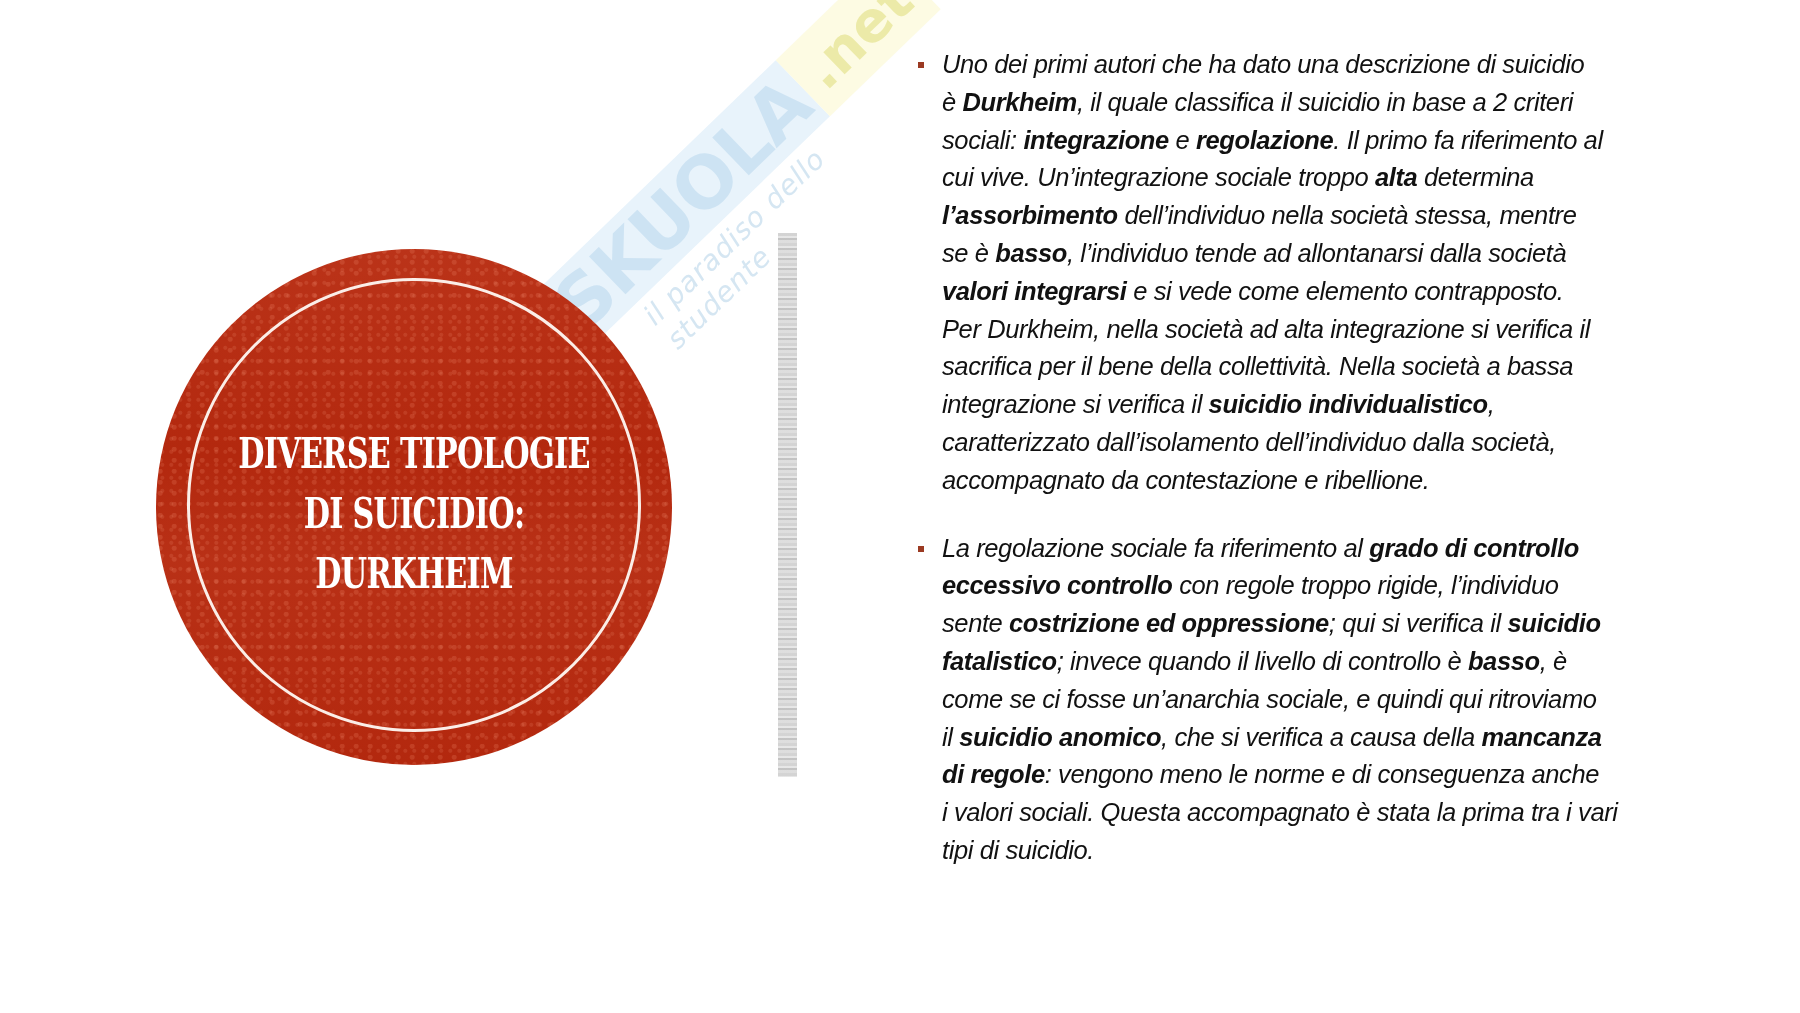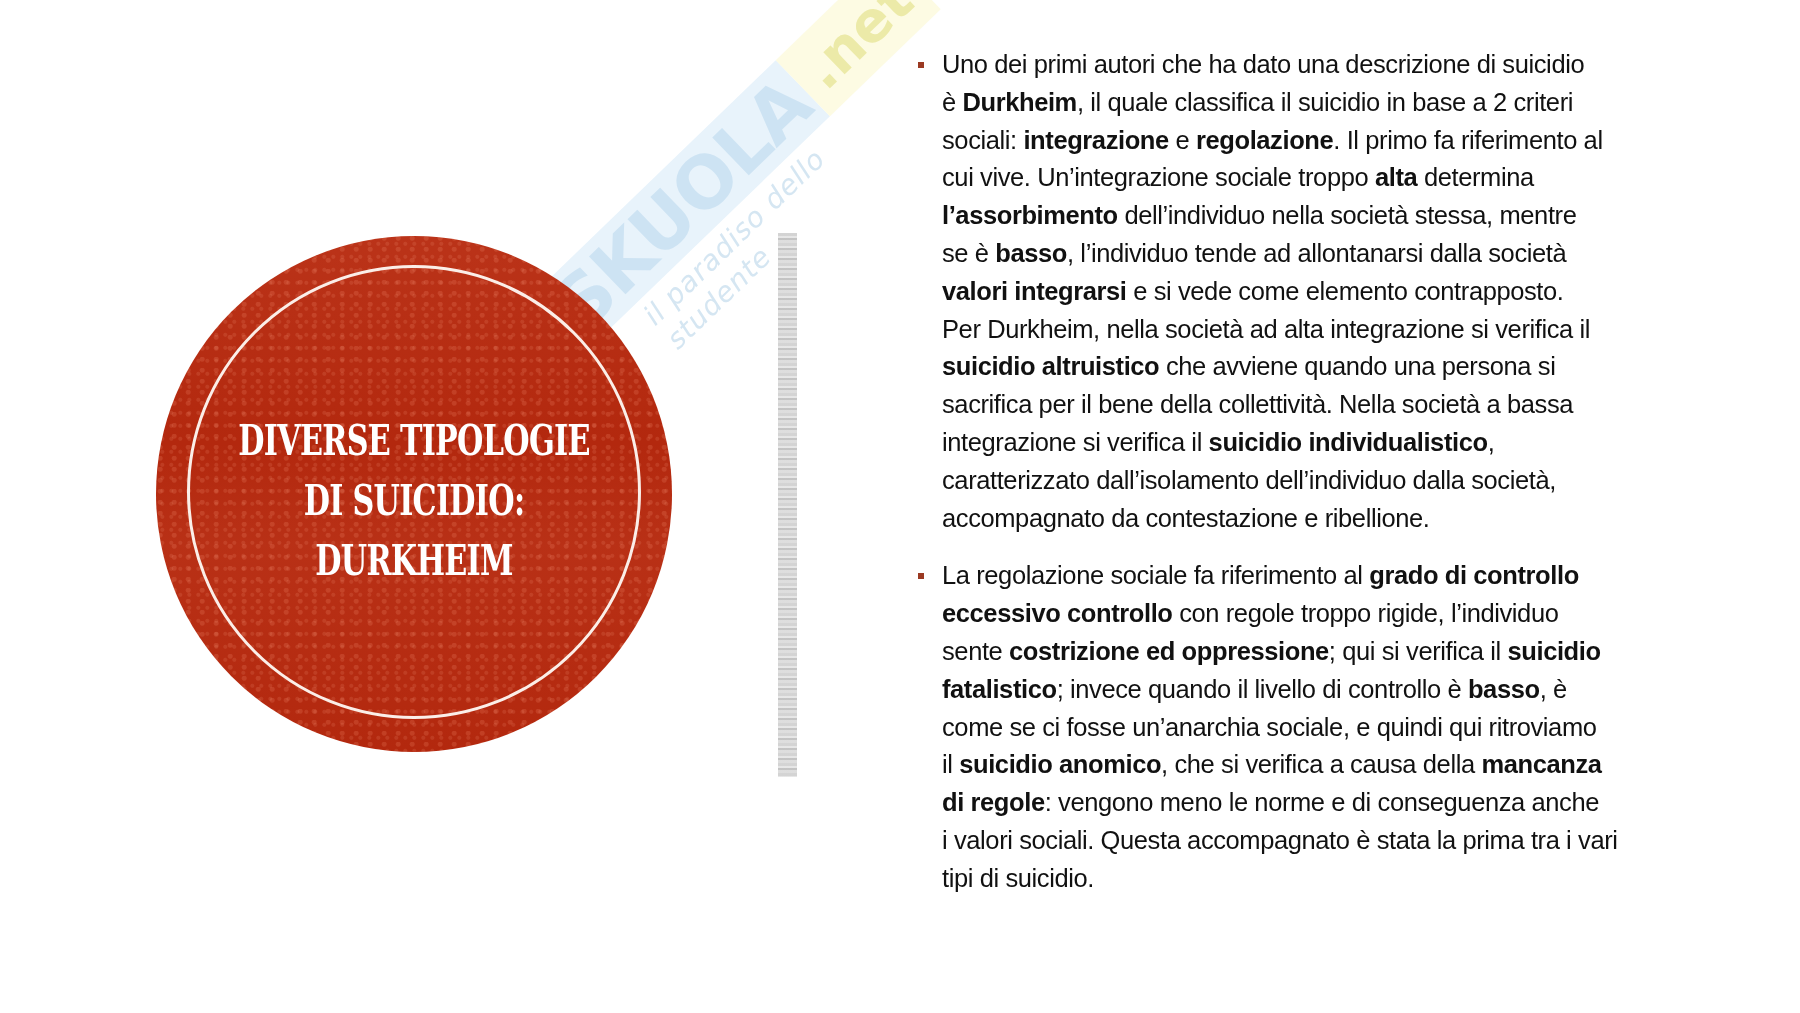--- a/index.html
+++ b/index.html
@@ -27,7 +27,7 @@
   .divider { position:absolute; left:778px; top:233px; width:19px; height:544px;
     background: repeating-linear-gradient(180deg, #cfcfcf 0 3px, #e4e4e4 3px 5px, #bdbdbd 5px 7px, #dadada 7px 10px); opacity:0.9; }
 
-  .content { position:absolute; left:918px; top:46px; width:760px; color:#111111; font-size:25.5px; line-height:37.8px; letter-spacing:-0.4px; }
+  .content { position:absolute; left:918px; top:46px; width:760px; color:#111111; font-size:25.5px; line-height:37.8px; letter-spacing:-0.4px;font-style:italic; }
   .para { position:relative; padding-left:24px; }
   .para + .para { margin-top:20px; }
   .bullet { position:absolute; left:0; top:16px; width:6px; height:6px; background:#9b3a22; }

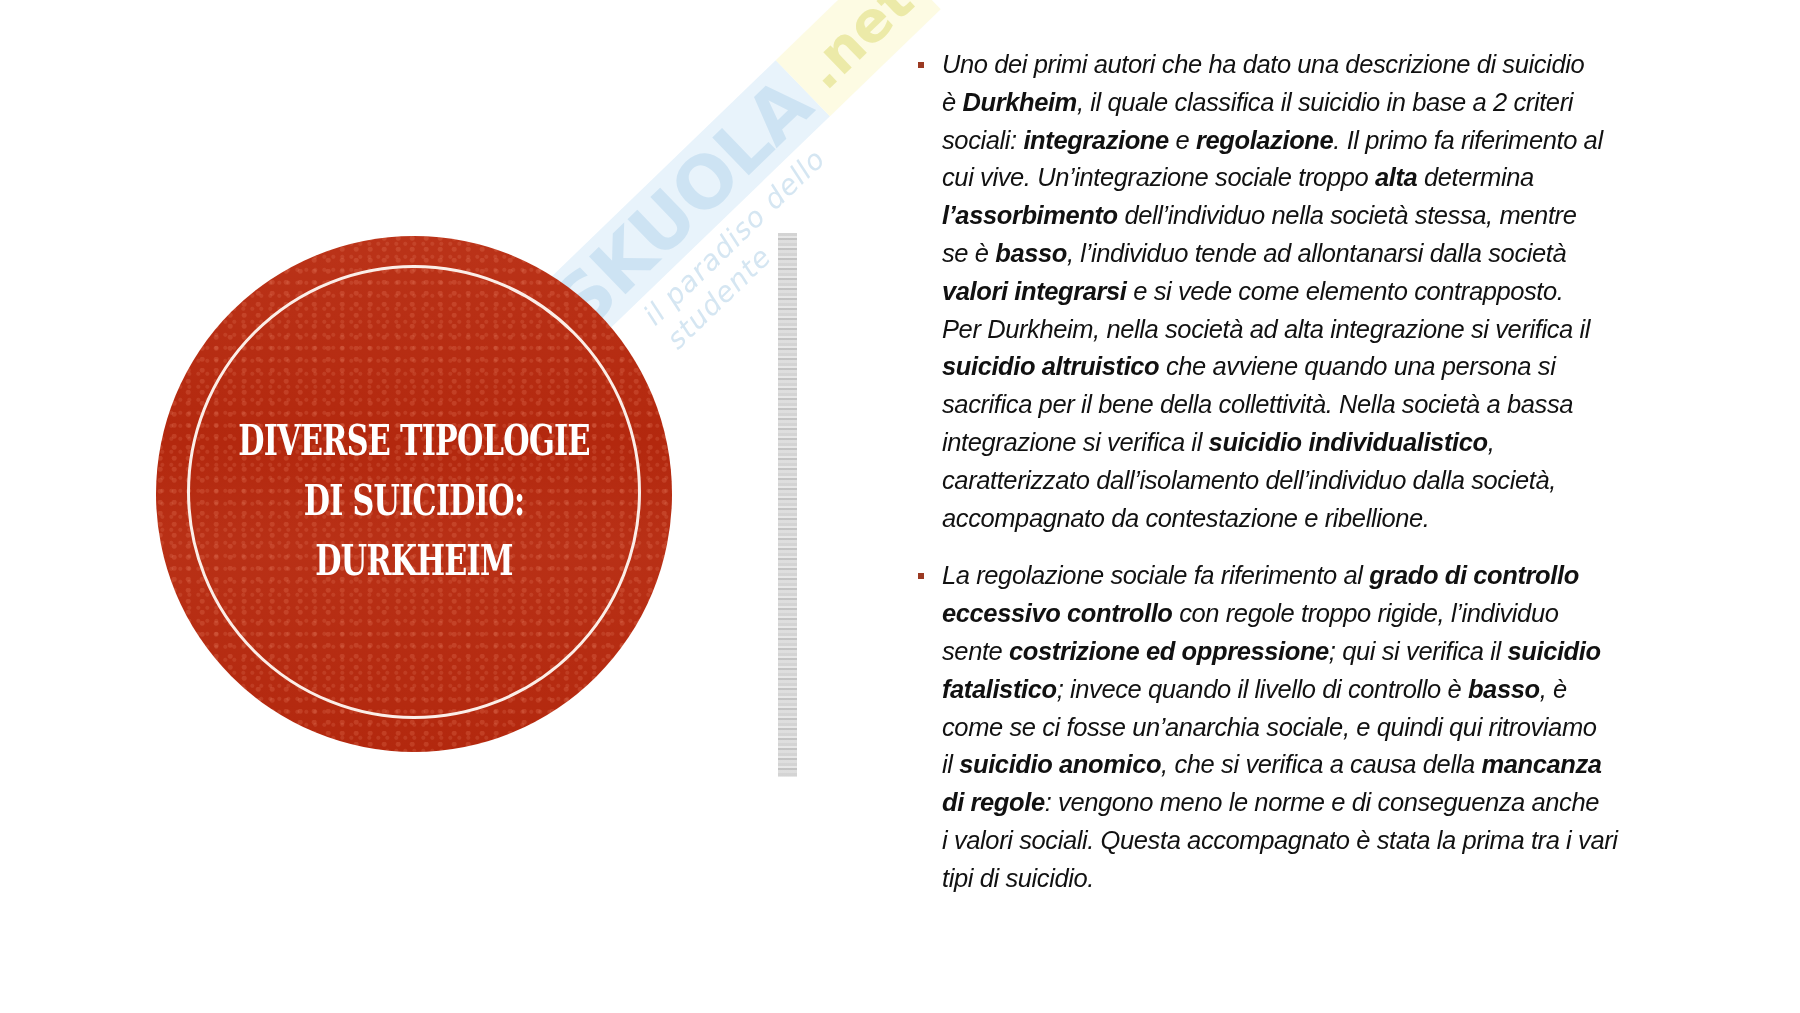--- a/index.html
+++ b/index.html
@@ -69,7 +69,6 @@
       <div class="line"><span>se è </span><b>basso</b><span>, l’individuo tende ad allontanarsi dalla società</span></div>
       <div class="line"><b>valori integrarsi</b><span> e si vede come elemento contrapposto.</span></div>
       <div class="line"><span>Per Durkheim, nella società ad alta integrazione si verifica il</span></div>
-      <div class="line"><b>suicidio altruistico</b><span> che avviene quando una persona si</span></div>
       <div class="line"><span>sacrifica per il bene della collettività. Nella società a bassa</span></div>
       <div class="line"><span>integrazione si verifica il </span><b>suicidio individualistico</b><span>,</span></div>
       <div class="line"><span>caratterizzato dall’isolamento dell’individuo dalla società,</span></div>

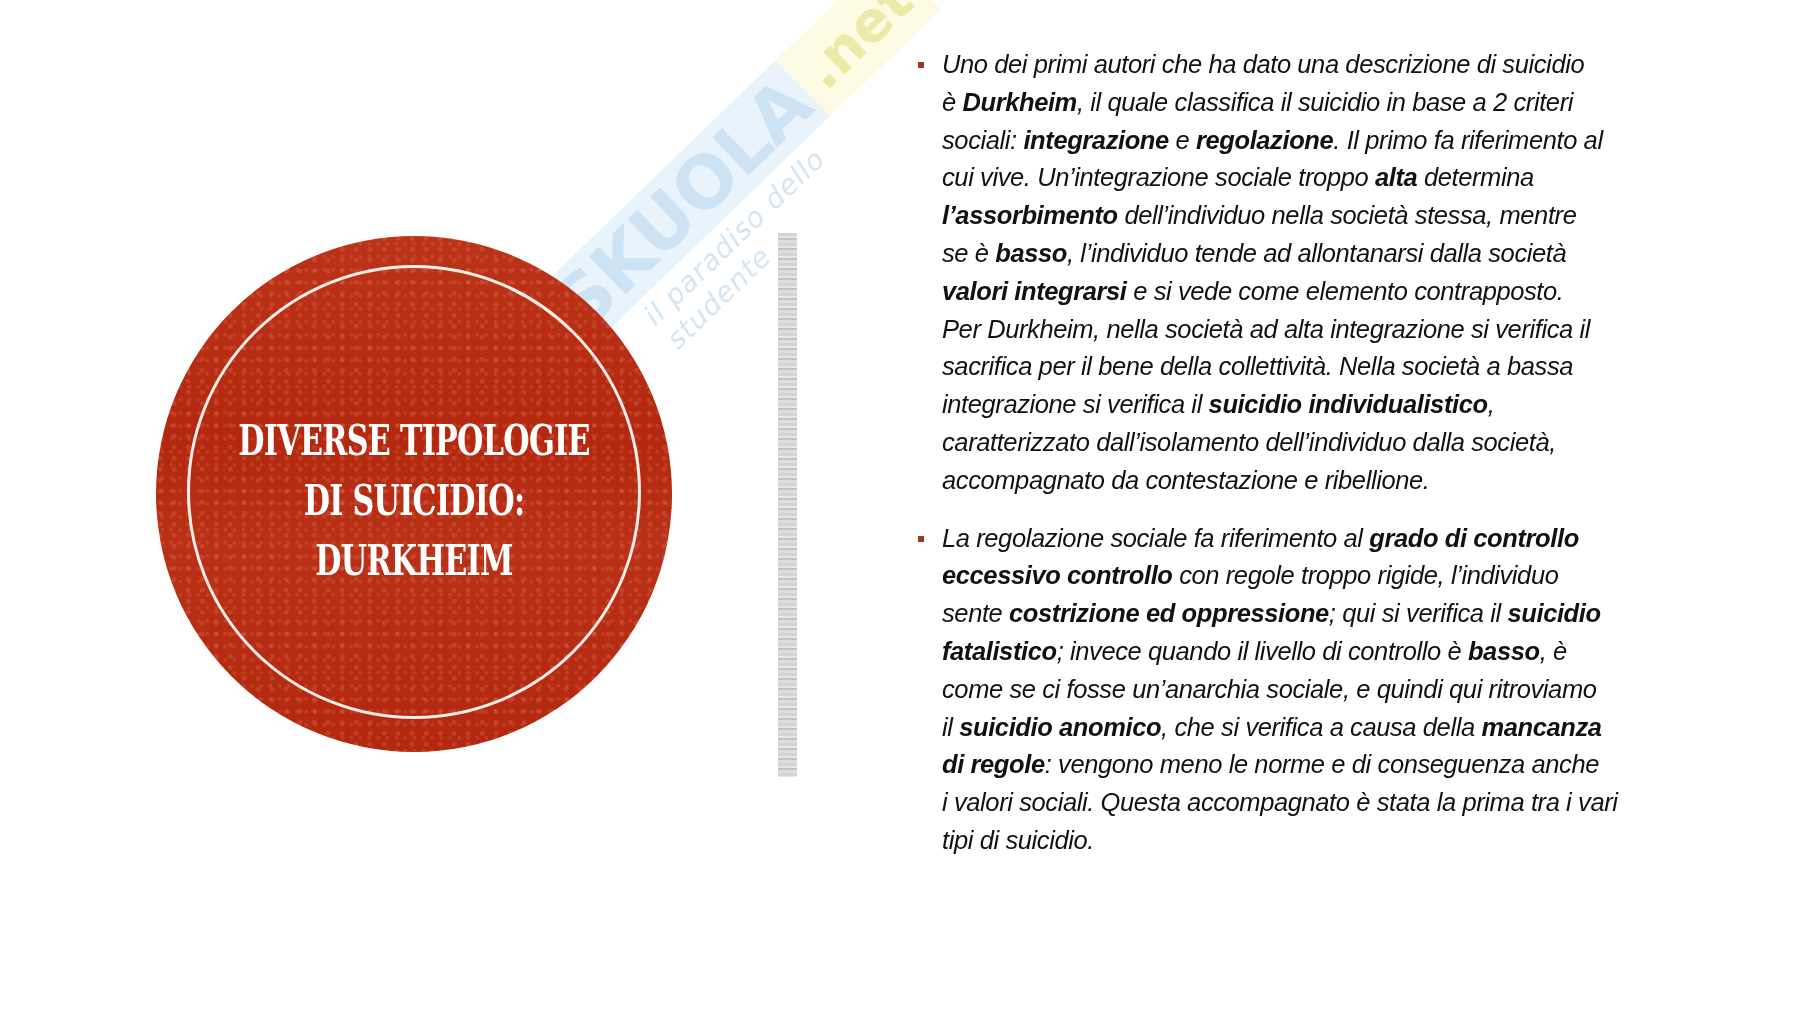--- a/index.html
+++ b/index.html
@@ -12,7 +12,7 @@
   .wm-net { background:#fdfbe3; color:#eceaa8; font-family:"DejaVu Sans", sans-serif; font-weight:bold; font-size:56px; line-height:78px; padding:0 14px; }
   .wm-tag { color:#d5e6f2; font-family:"DejaVu Sans", sans-serif; font-style:italic; font-size:28px; margin-left:70px; margin-top:4px; letter-spacing:1px; }
 
-  .circle { position:absolute; left:156px; top:236px; width:516px; height:516px; border-radius:50%;
+  .circle { position:absolute; left:156px; top:249px; width:516px; height:516px; border-radius:50%;
     background:
       radial-gradient(circle at 30% 20%, rgba(255,160,130,0.18) 0 2px, transparent 3px) 0 0/14px 11px,
       radial-gradient(circle at 70% 60%, rgba(255,170,140,0.14) 0 1.5px, transparent 2.5px) 0 0/9px 13px,

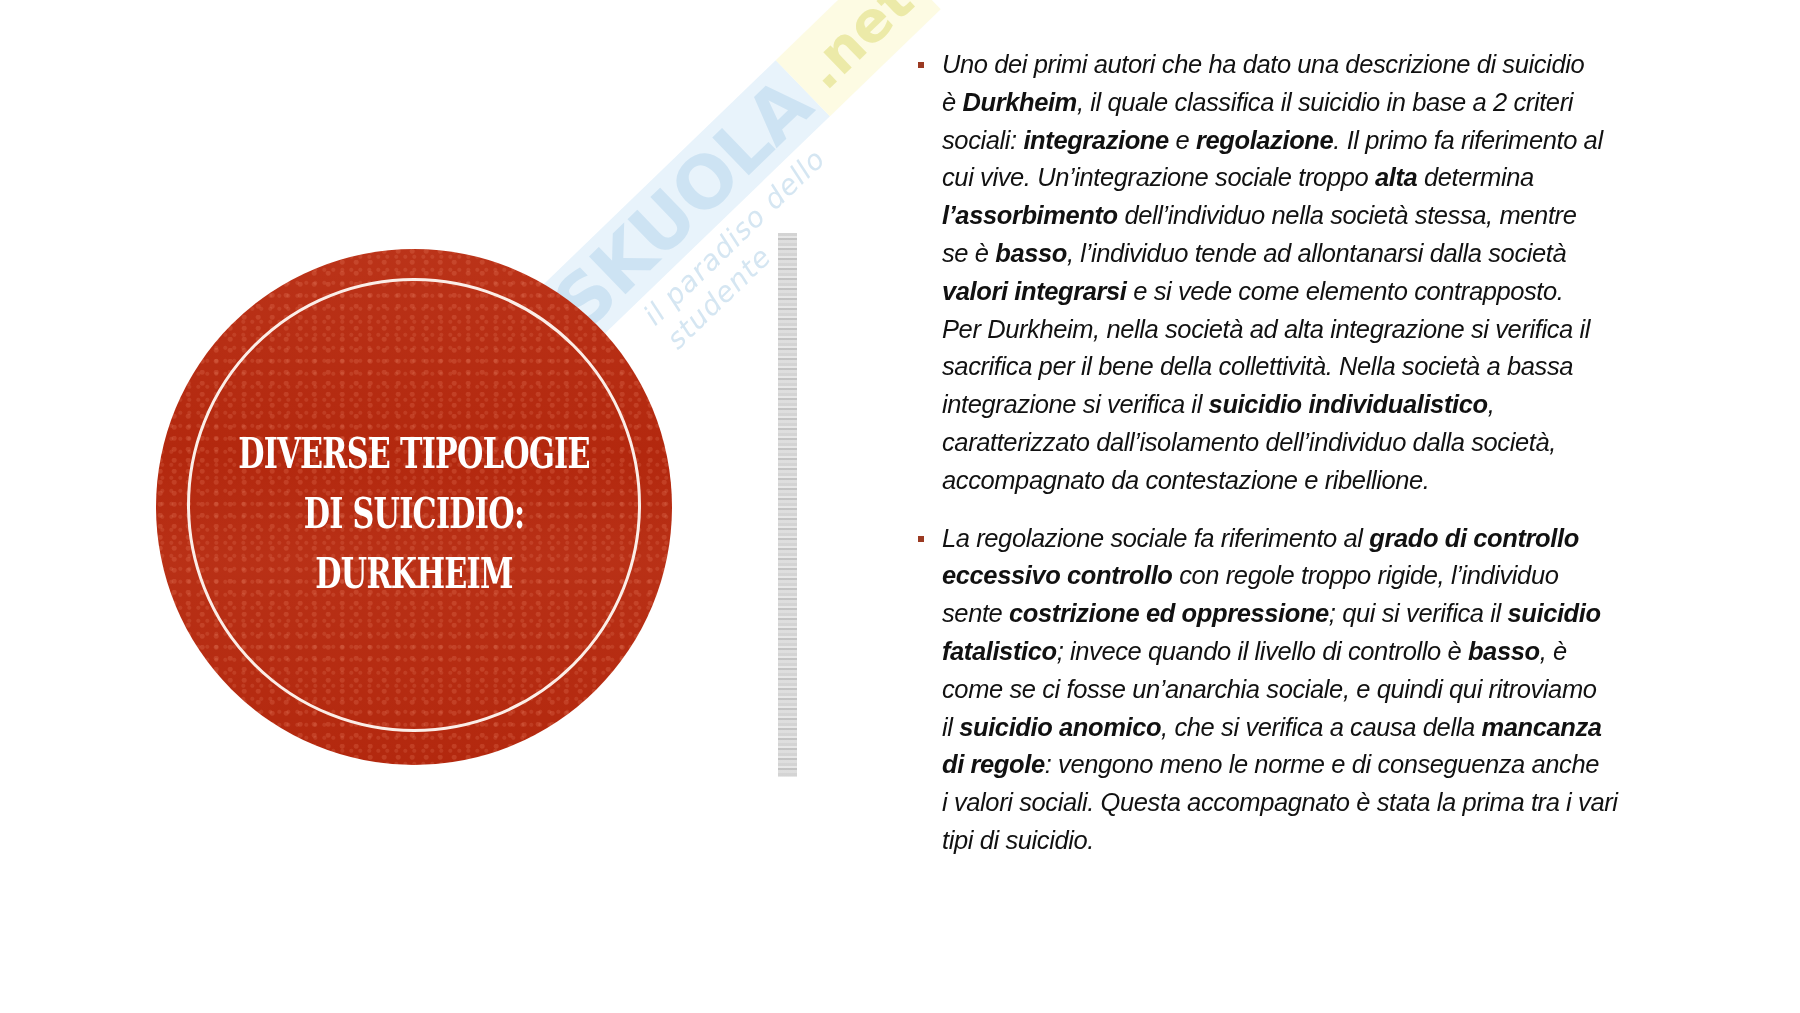--- a/index.html
+++ b/index.html
@@ -29,7 +29,7 @@
 
   .content { position:absolute; left:918px; top:46px; width:760px; color:#111111; font-size:25.5px; line-height:37.8px; letter-spacing:-0.4px;font-style:italic; }
   .para { position:relative; padding-left:24px; }
-  .para + .para { margin-top:20px; }
+  .para + .para { margin-top:30px; }
   .bullet { position:absolute; left:0; top:16px; width:6px; height:6px; background:#9b3a22; }
   .line { white-space:nowrap; }
   .line b { font-weight:bold; }

